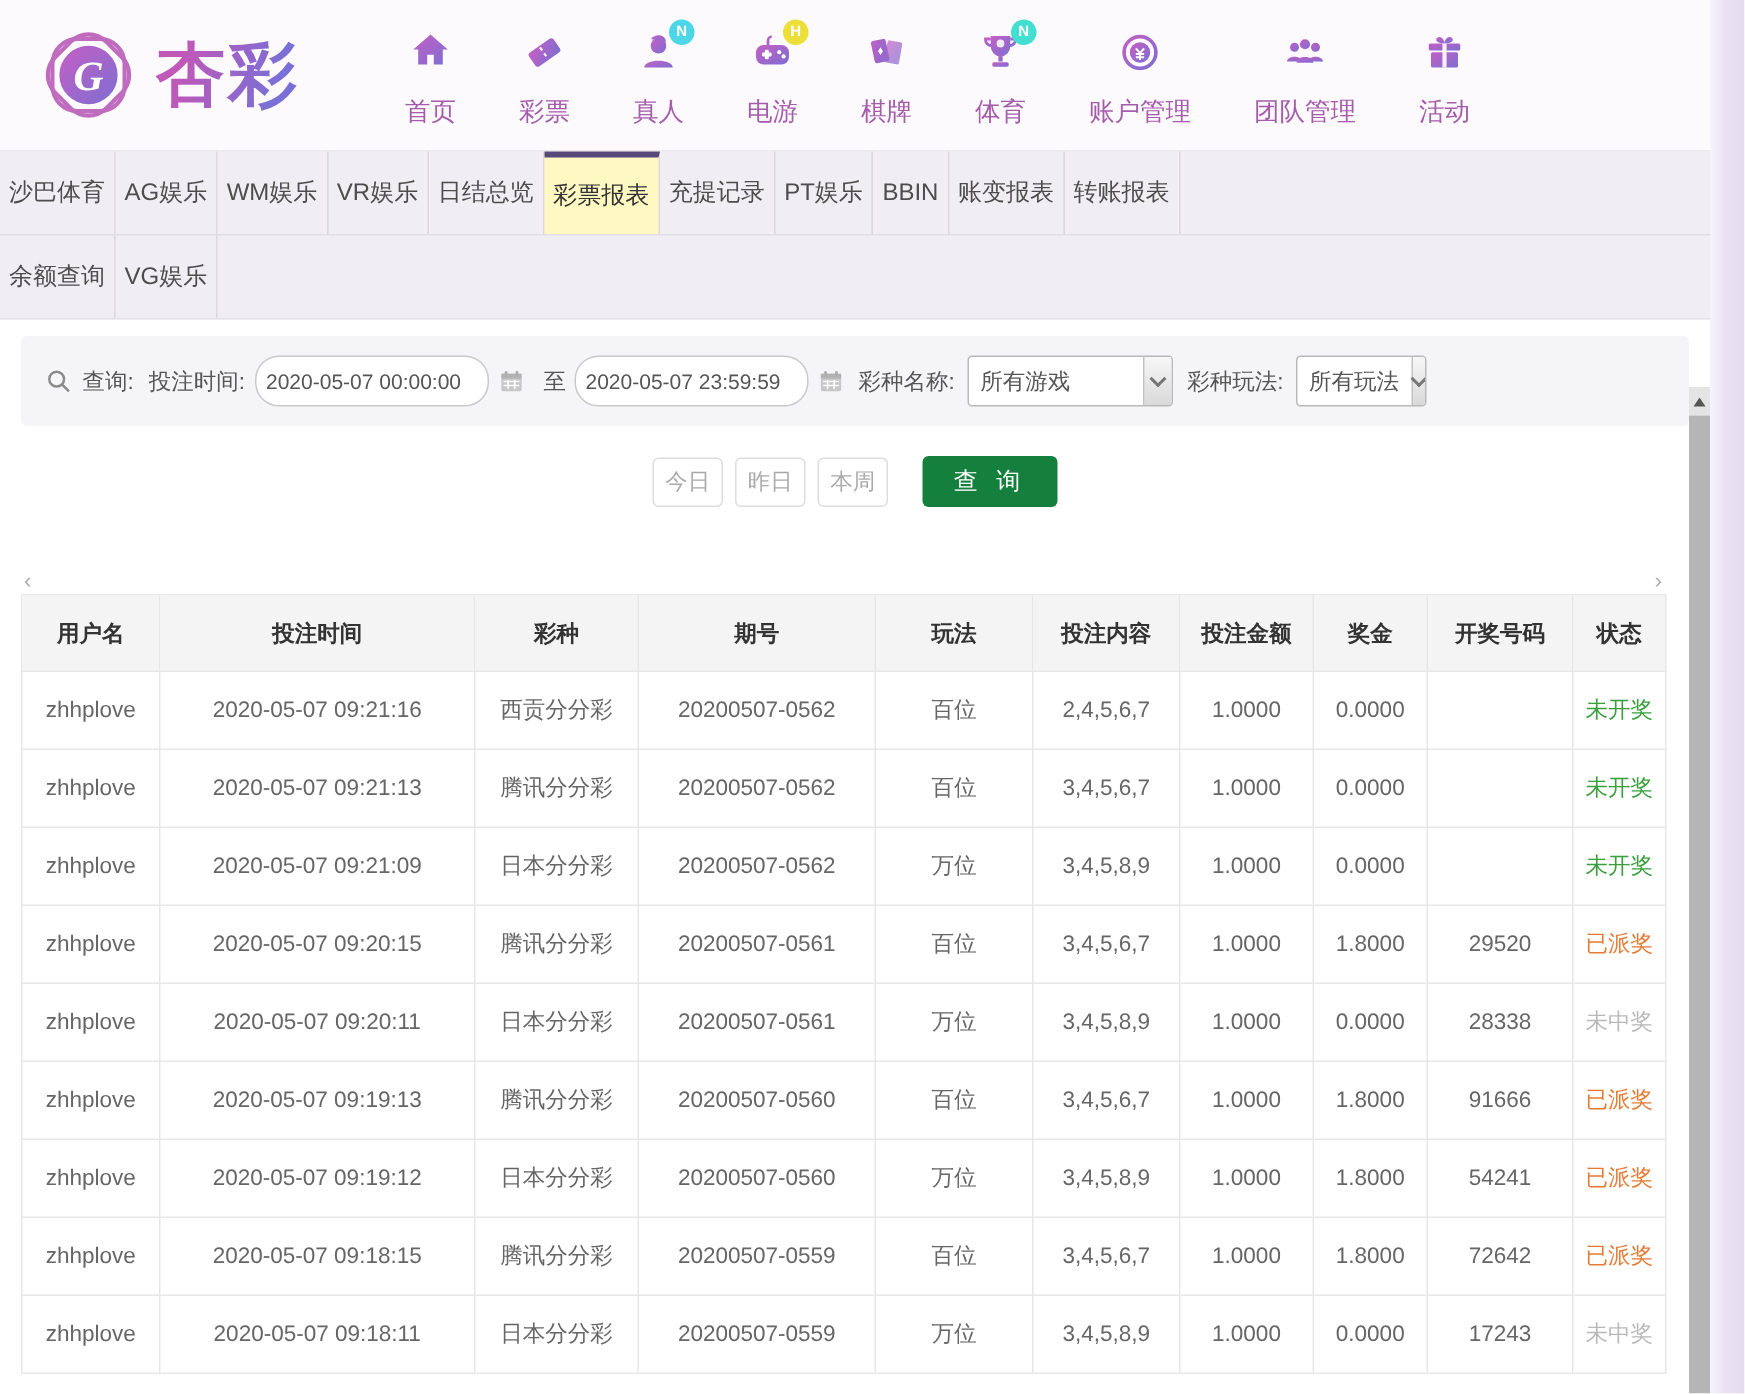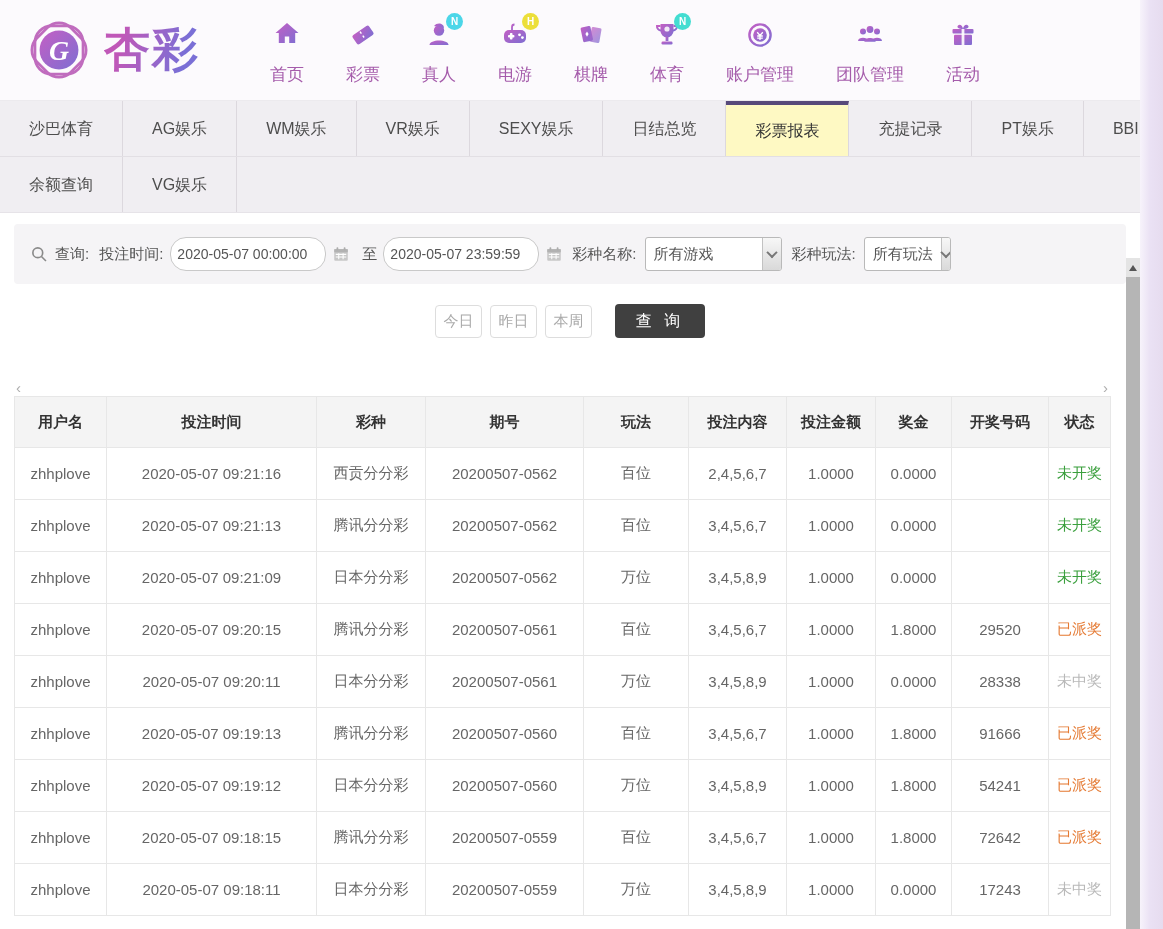--- a/index.html
+++ b/index.html
@@ -33,7 +33,7 @@
   .tab-row{display:flex;height:55px;}
   .tab-row + .tab-row{border-top:1px solid #e2dfe4;align-items:center;}
   .tab{
-    padding:0 29px;line-height:55px;font-size:16px;color:#4d4d4d;cursor:pointer;
+    padding:0 6px;line-height:55px;font-size:16px;color:#4d4d4d;cursor:pointer;
     border-right:1px solid #dcd8de;box-sizing:border-box;white-space:nowrap;
   }
   .tab.active{background:#fef9c3;border-top:4px solid #0c4a6e;line-height:51px;color:#333;}

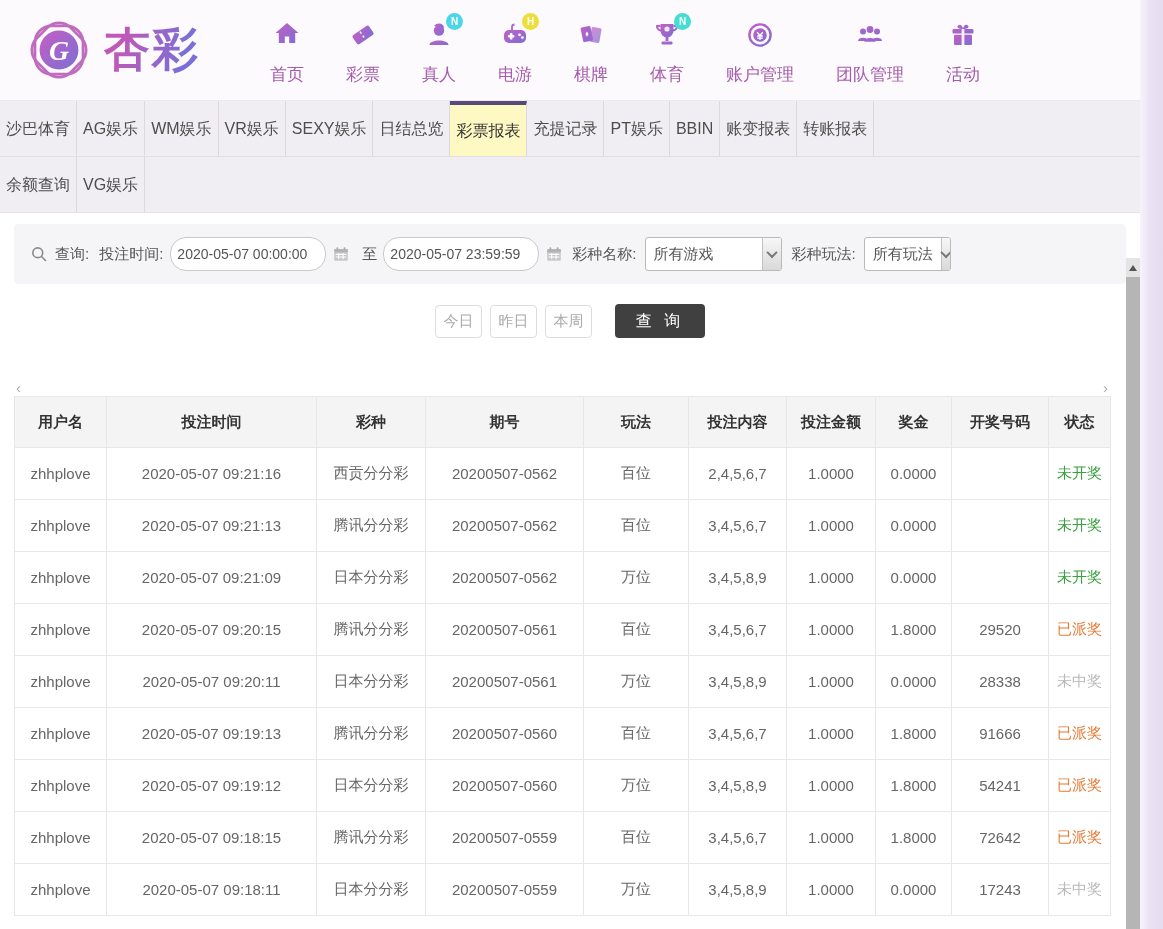--- a/index.html
+++ b/index.html
@@ -252,7 +252,6 @@
         <div class="tab">AG娱乐</div>
         <div class="tab">WM娱乐</div>
         <div class="tab">VR娱乐</div>
-        <div class="tab">SEXY娱乐</div>
         <div class="tab">日结总览</div>
         <div class="tab active" style="border-top-color: rgb(87, 73, 122);">彩票报表</div>
         <div class="tab">充提记录</div>

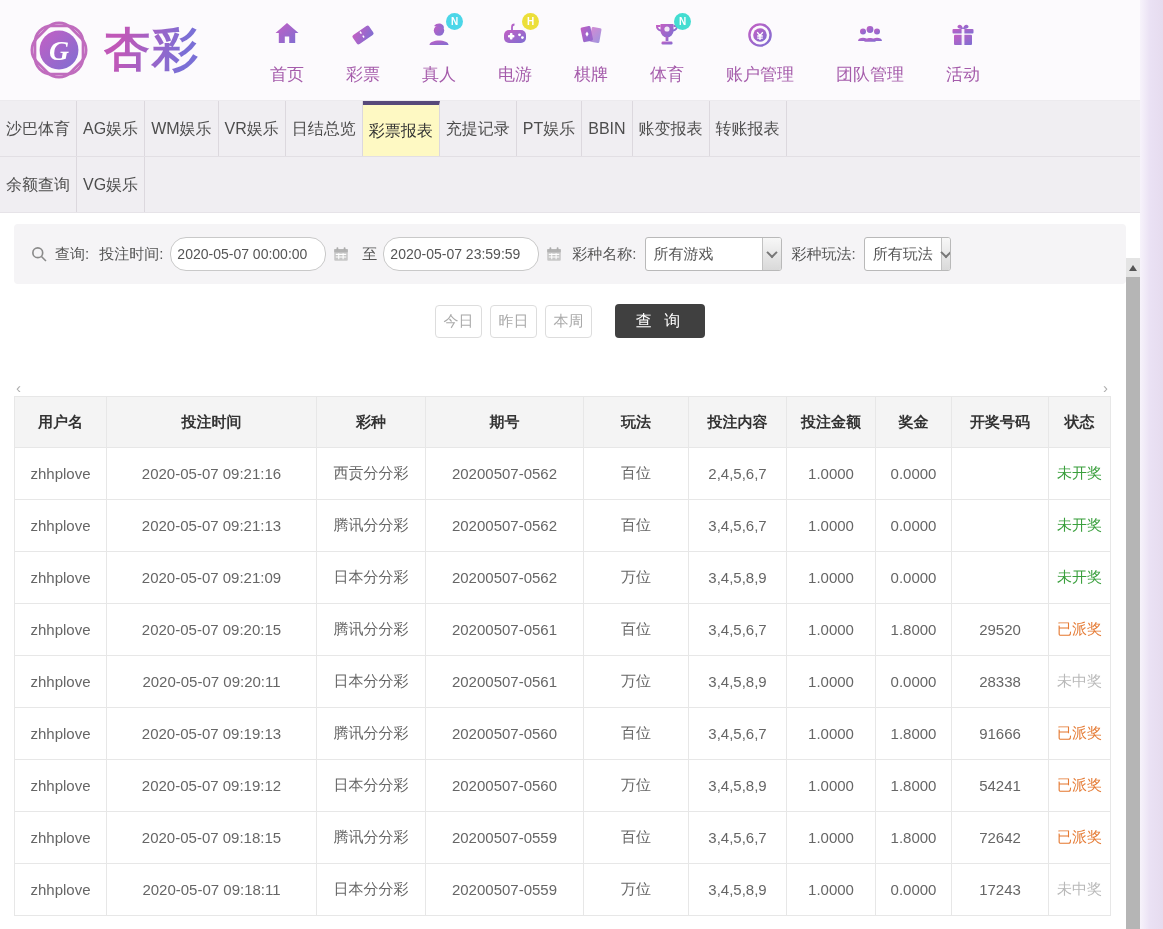--- a/index.html
+++ b/index.html
@@ -313,7 +313,7 @@
     <button class="quick-btn">今日</button>
     <button class="quick-btn">昨日</button>
     <button class="quick-btn">本周</button>
-    <button class="submit-btn" id="submit-btn" style="background: #404040;">查 询</button>
+    <button class="submit-btn" id="submit-btn" style="background: #15803d;">查 询</button>
   </div>
 
   <div class="scroll-hints">

